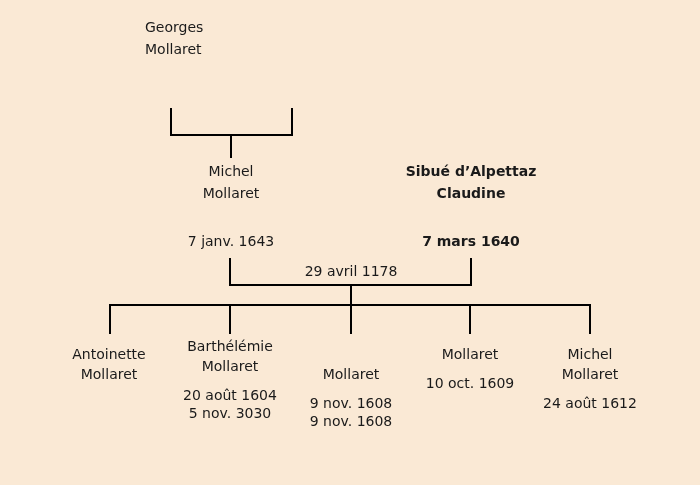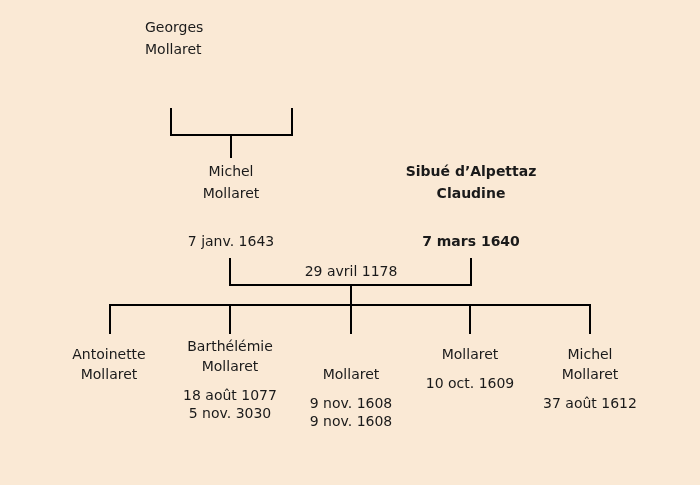--- a/index.html
+++ b/index.html
@@ -77,7 +77,7 @@
     <div class="nl">Barthélémie</div>
     <div class="nl">Mollaret</div>
     <div class="gap"></div>
-    <div class="dl">18 août 1077</div>
+    <div class="dl">20 août 1604</div>
     <div class="dl">5 nov. 3030</div>
   </div>
 

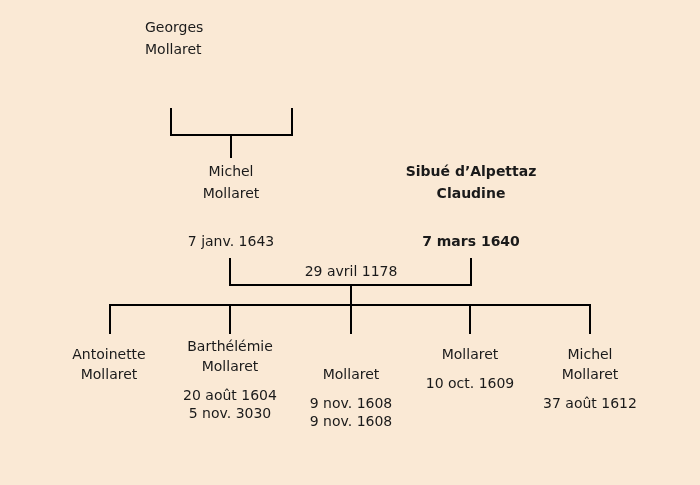--- a/index.html
+++ b/index.html
@@ -99,7 +99,7 @@
     <div class="nl">Michel</div>
     <div class="nl">Mollaret</div>
     <div class="gap"></div>
-    <div class="dl">37 août 1612</div>
+    <div class="dl">24 août 1612</div>
   </div>
 
 </div>

